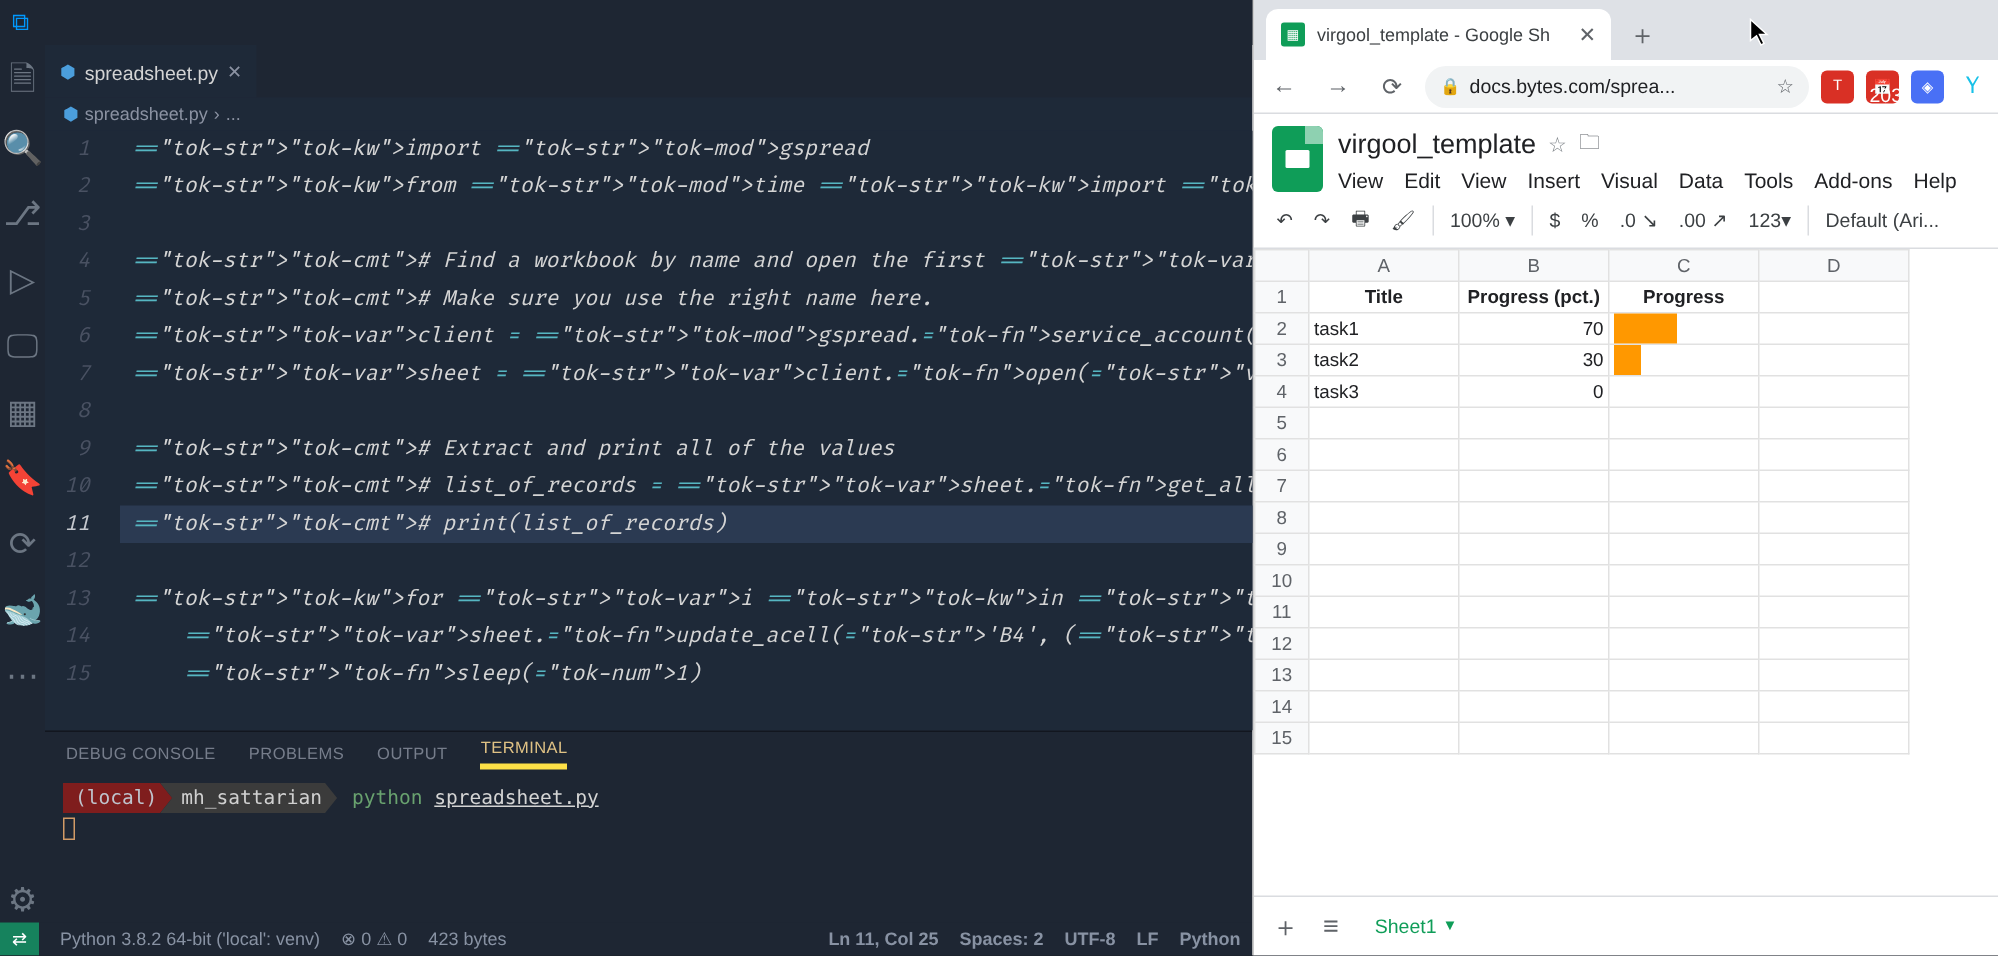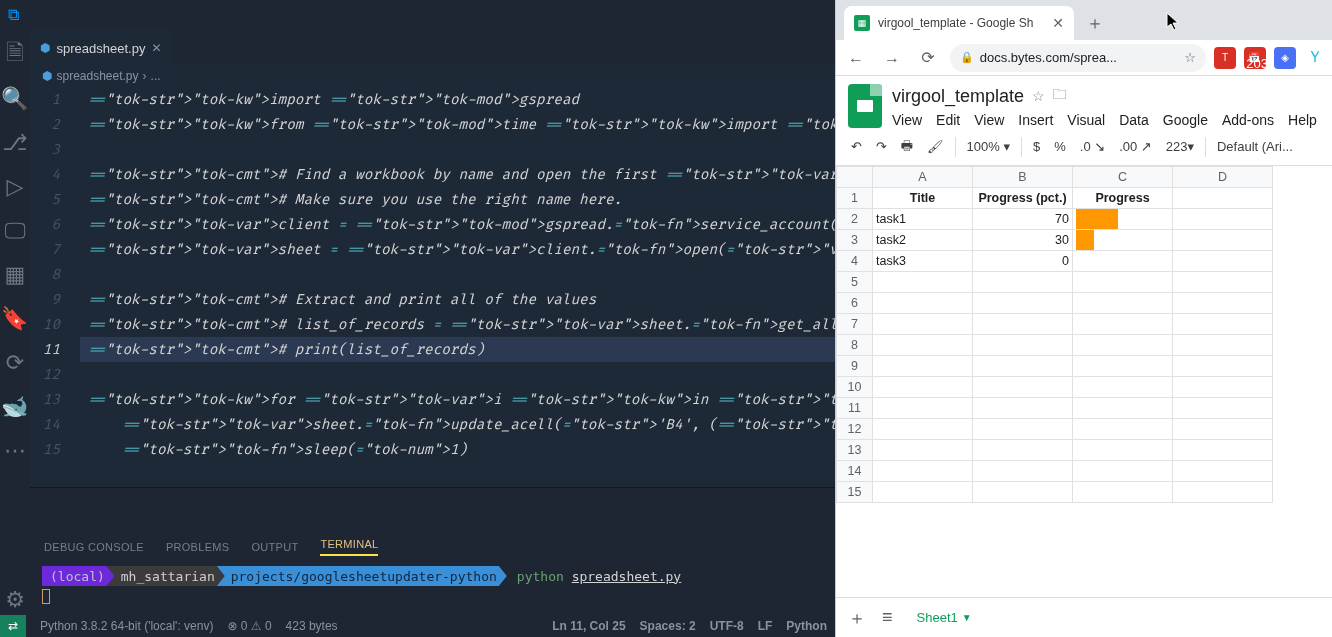--- a/index.html
+++ b/index.html
@@ -249,7 +249,7 @@
           <span>Insert</span>
           <span>Visual</span>
           <span>Data</span>
-          <span>Google</span>
+          <span>Tools</span>
           <span>Add-ons</span>
           <span>Help</span>
         </div>

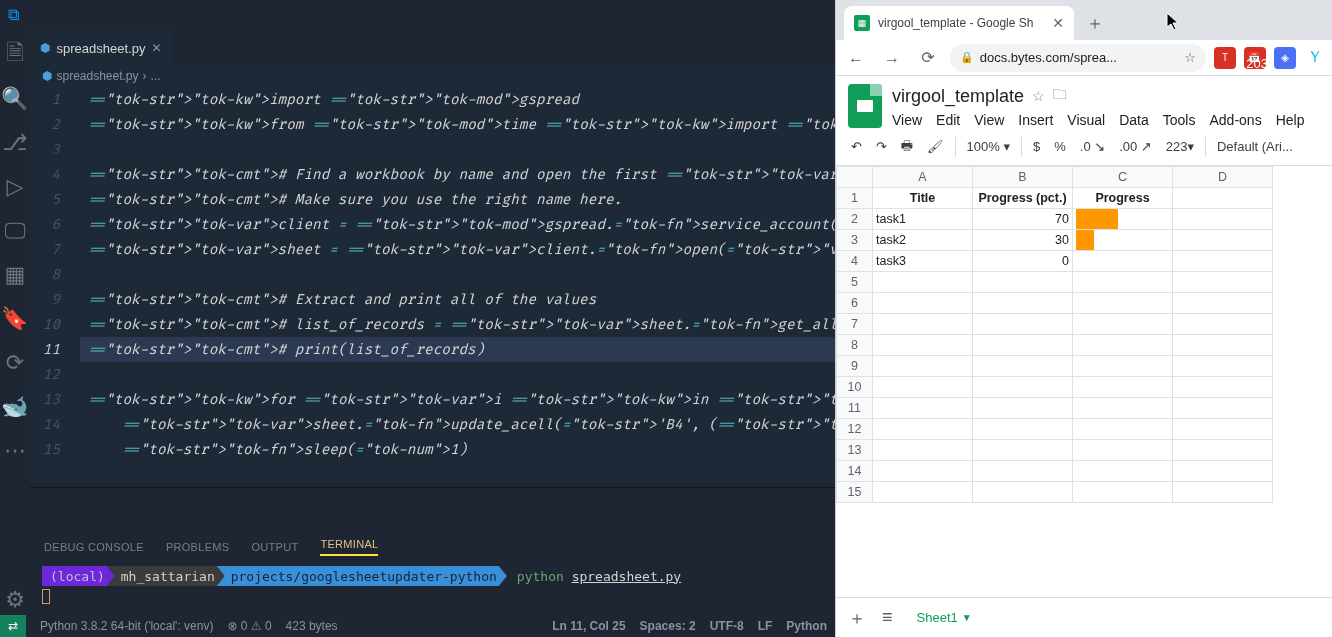--- a/index.html
+++ b/index.html
@@ -267,7 +267,7 @@
       <span class="tb">%</span>
       <span class="tb">.0&nbsp;↘</span>
       <span class="tb">.00&nbsp;↗</span>
-      <span class="tb"><span>223</span>▾</span>
+      <span class="tb"><span>123</span>▾</span>
       <span class="sep"></span>
       <span class="tb"><span>Default (Ari...</span></span>
     </div>

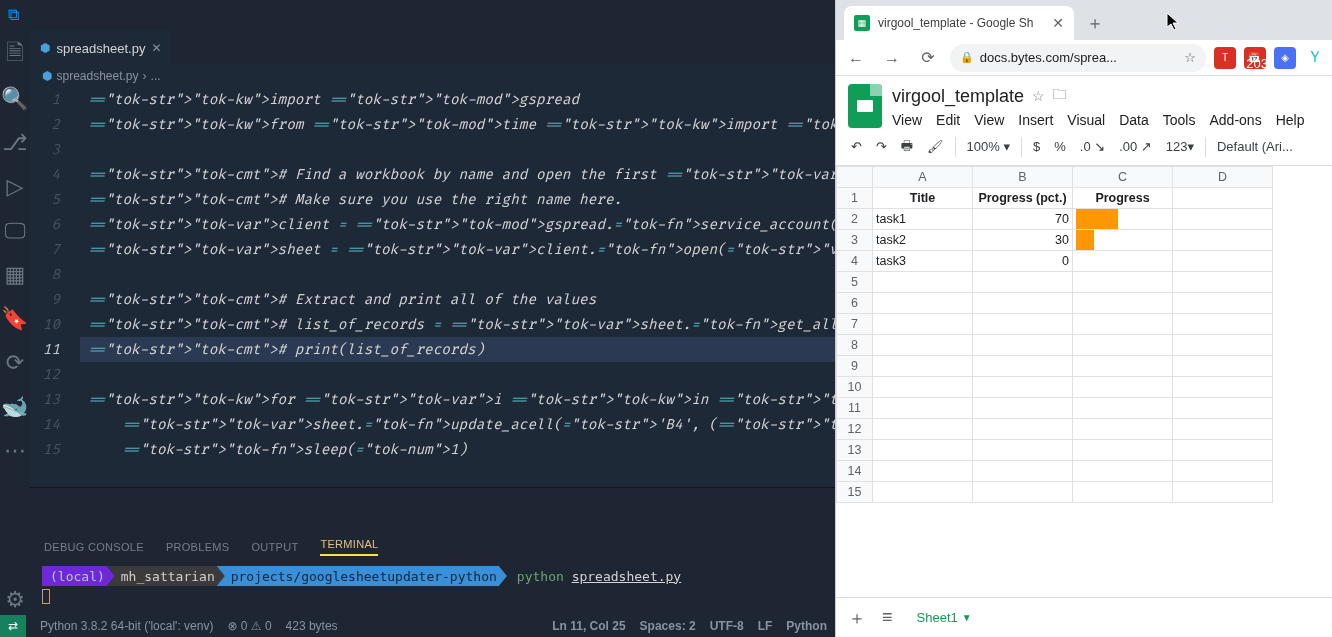--- a/index.html
+++ b/index.html
@@ -35,7 +35,7 @@
 .tok-op { color: #56b6c2; }
 
 .panel { height: 128px; border-top: 1px solid #12161f; background: #1e2633; display: flex; flex-direction: column; }
-.panel-tabs { height: 30px; display: flex; align-items: center; padding: 0 14px; gap: 22px; font-size: 11px; color: #767d8b; margin-top: 44px; }
+.panel-tabs { height: 30px; display: flex; align-items: center; padding: 0 14px; gap: 22px; font-size: 11px; color: #767d8b; }
 .panel-tabs .pt { cursor: pointer; letter-spacing: 0.3px; }
 .panel-tabs .pt.active { color: #e0c285; border-bottom: 2px solid #fde047; padding-bottom: 4px; }
 .panel-tabs .ptspacer { flex: 1; }

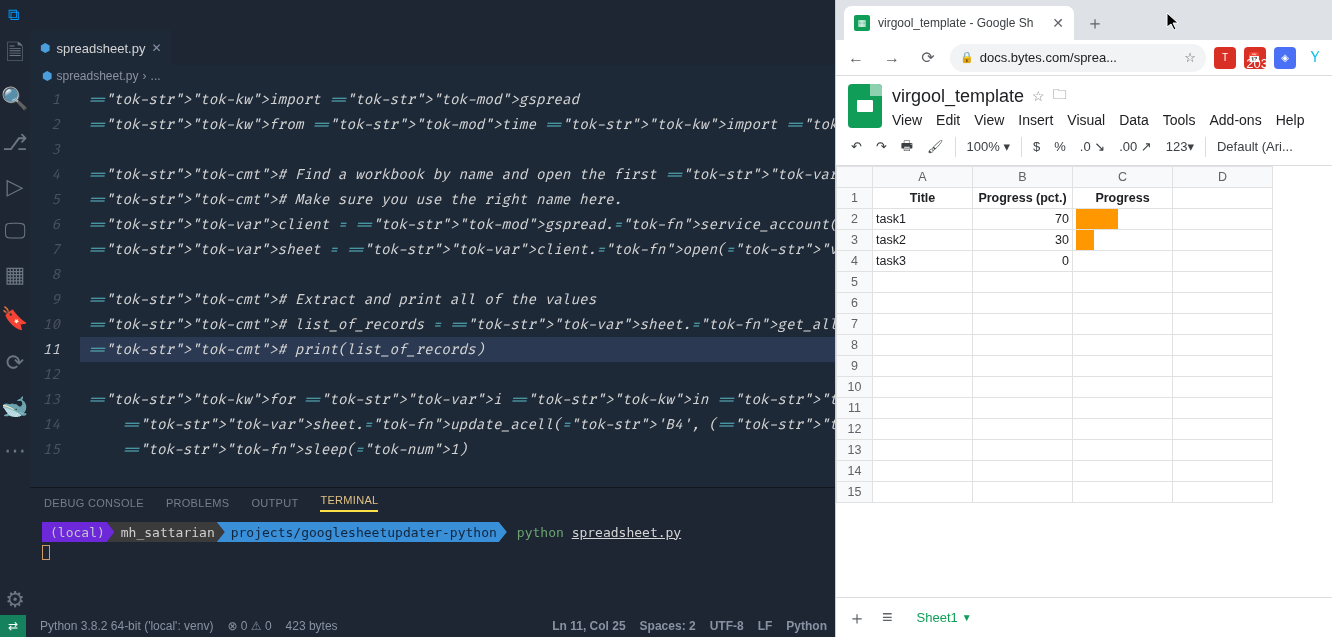--- a/index.html
+++ b/index.html
@@ -37,7 +37,7 @@
 .panel { height: 128px; border-top: 1px solid #12161f; background: #1e2633; display: flex; flex-direction: column; }
 .panel-tabs { height: 30px; display: flex; align-items: center; padding: 0 14px; gap: 22px; font-size: 11px; color: #767d8b; }
 .panel-tabs .pt { cursor: pointer; letter-spacing: 0.3px; }
-.panel-tabs .pt.active { color: #e0c285; border-bottom: 2px solid #fde047; padding-bottom: 4px; }
+.panel-tabs .pt.active { color: #e0c285; border-bottom: 4px solid #fde047; padding-bottom: 4px; }
 .panel-tabs .ptspacer { flex: 1; }
 .terminal { flex: 1; padding: 4px 12px; font-family: 'Consolas',monospace; font-size: 13px; color: #d4d4d4; }
 .term-line { display: flex; align-items: center; gap: 0; }

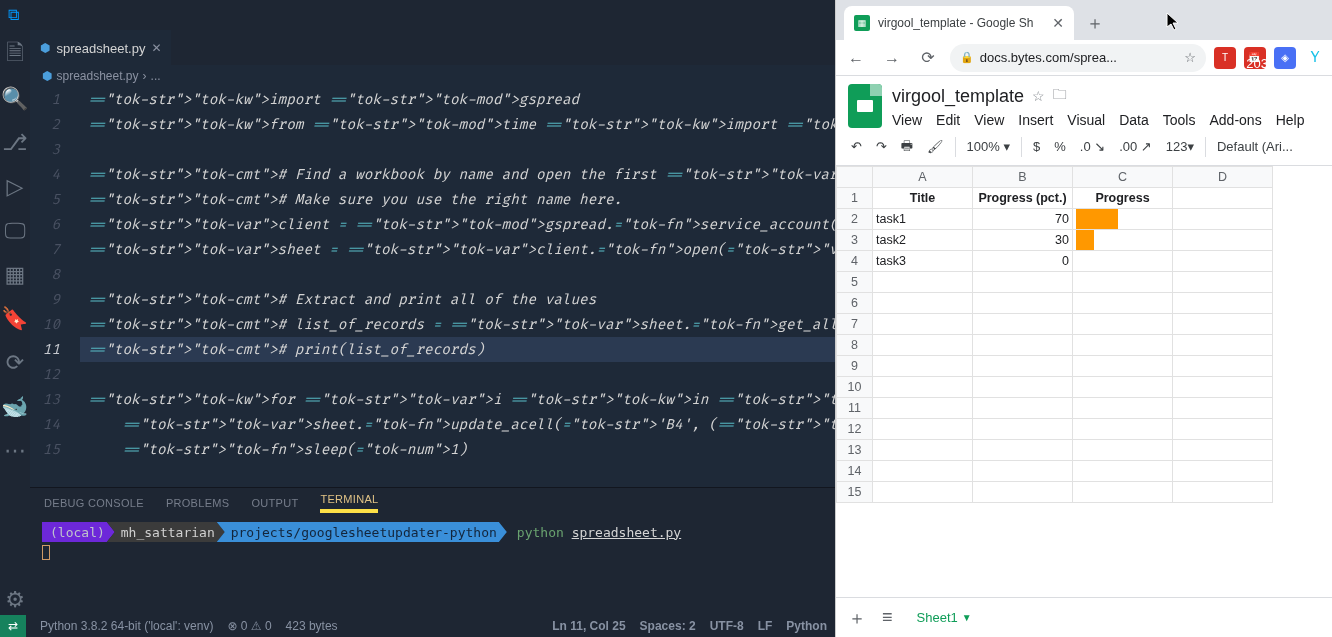--- a/index.html
+++ b/index.html
@@ -43,7 +43,7 @@
 .term-line { display: flex; align-items: center; gap: 0; }
 .seg { padding: 0 10px 0 14px; height: 20px; display: inline-flex; align-items: center; position: relative; clip-path: polygon(0 0, calc(100% - 8px) 0, 100% 50%, calc(100% - 8px) 100%, 0 100%, 8px 50%); margin-left:-8px;}
 .seg.first { clip-path: polygon(0 0, calc(100% - 8px) 0, 100% 50%, calc(100% - 8px) 100%, 0 100%); margin-left:0; padding-left:8px;}
-.seg1 { background: #6d28d9; color: #bfc3cc; }
+.seg1 { background: #7f1d1d; color: #bfc3cc; }
 .seg2 { background: #3b3b3b; color: #d0d0d0; }
 .seg3 { background: #3a8fd9; color: #13253b; }
 .term-cmd { margin-left: 10px; color: #69a26f; }

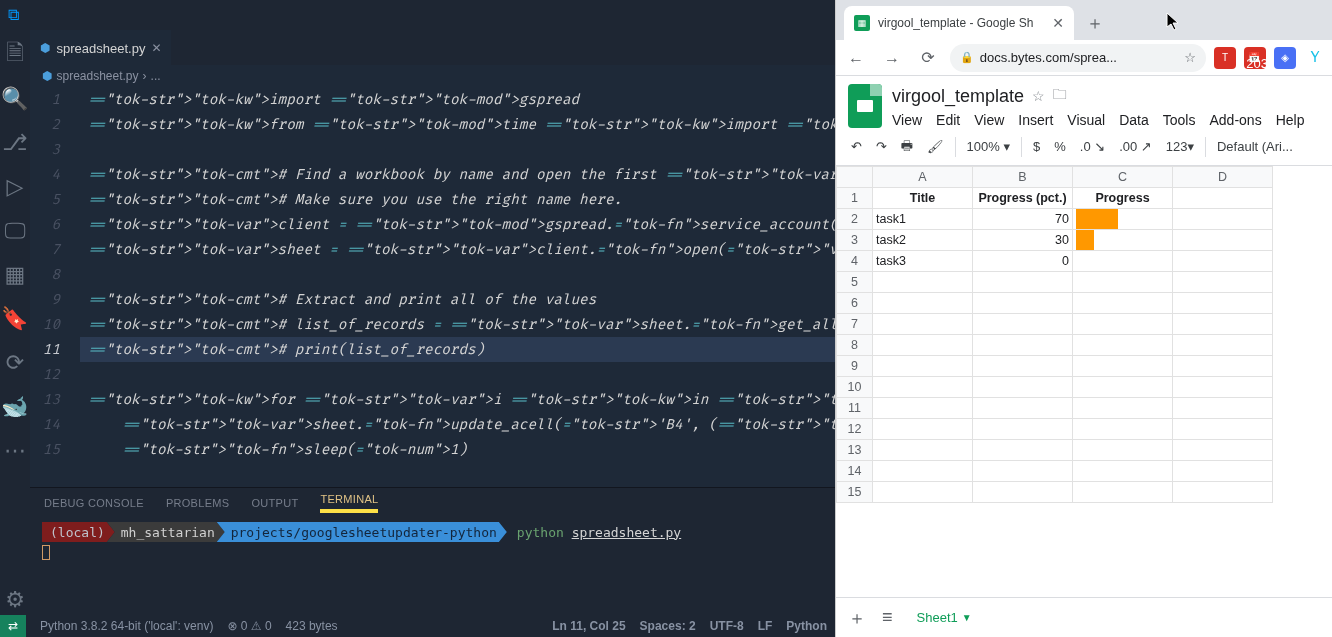--- a/index.html
+++ b/index.html
@@ -179,7 +179,6 @@
           <div class="term-line">
             <span class="seg seg1 first">(local)</span>
             <span class="seg seg2">mh_sattarian</span>
-            <span class="seg seg3">projects/googlesheetupdater-python</span>
             <span class="term-cmd">python</span>
             <span>&nbsp;</span>
             <span class="term-arg">spreadsheet.py</span>

